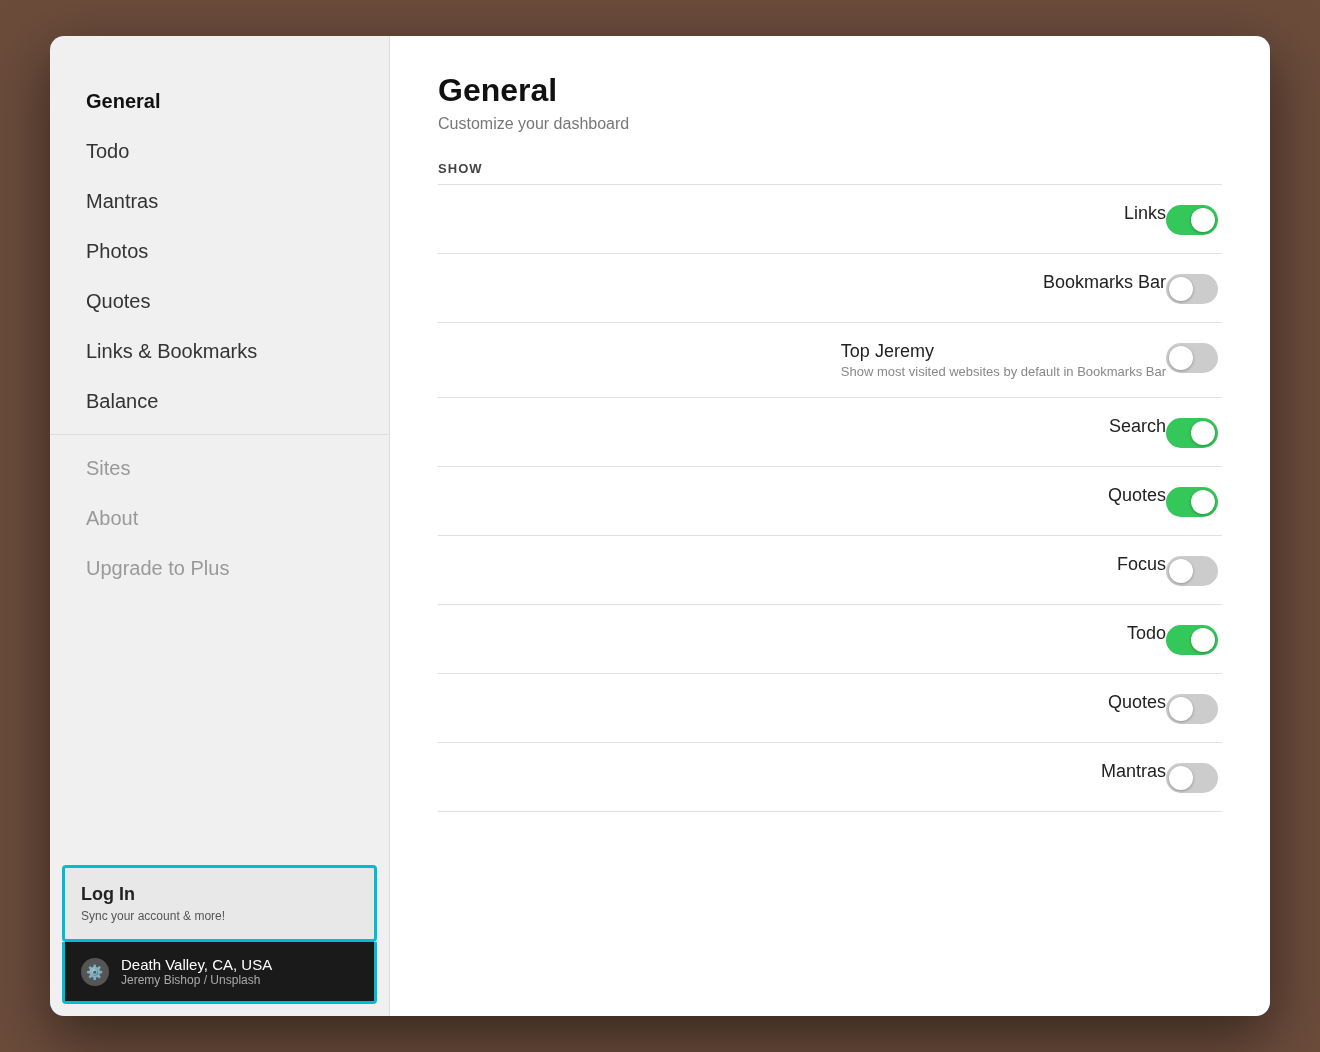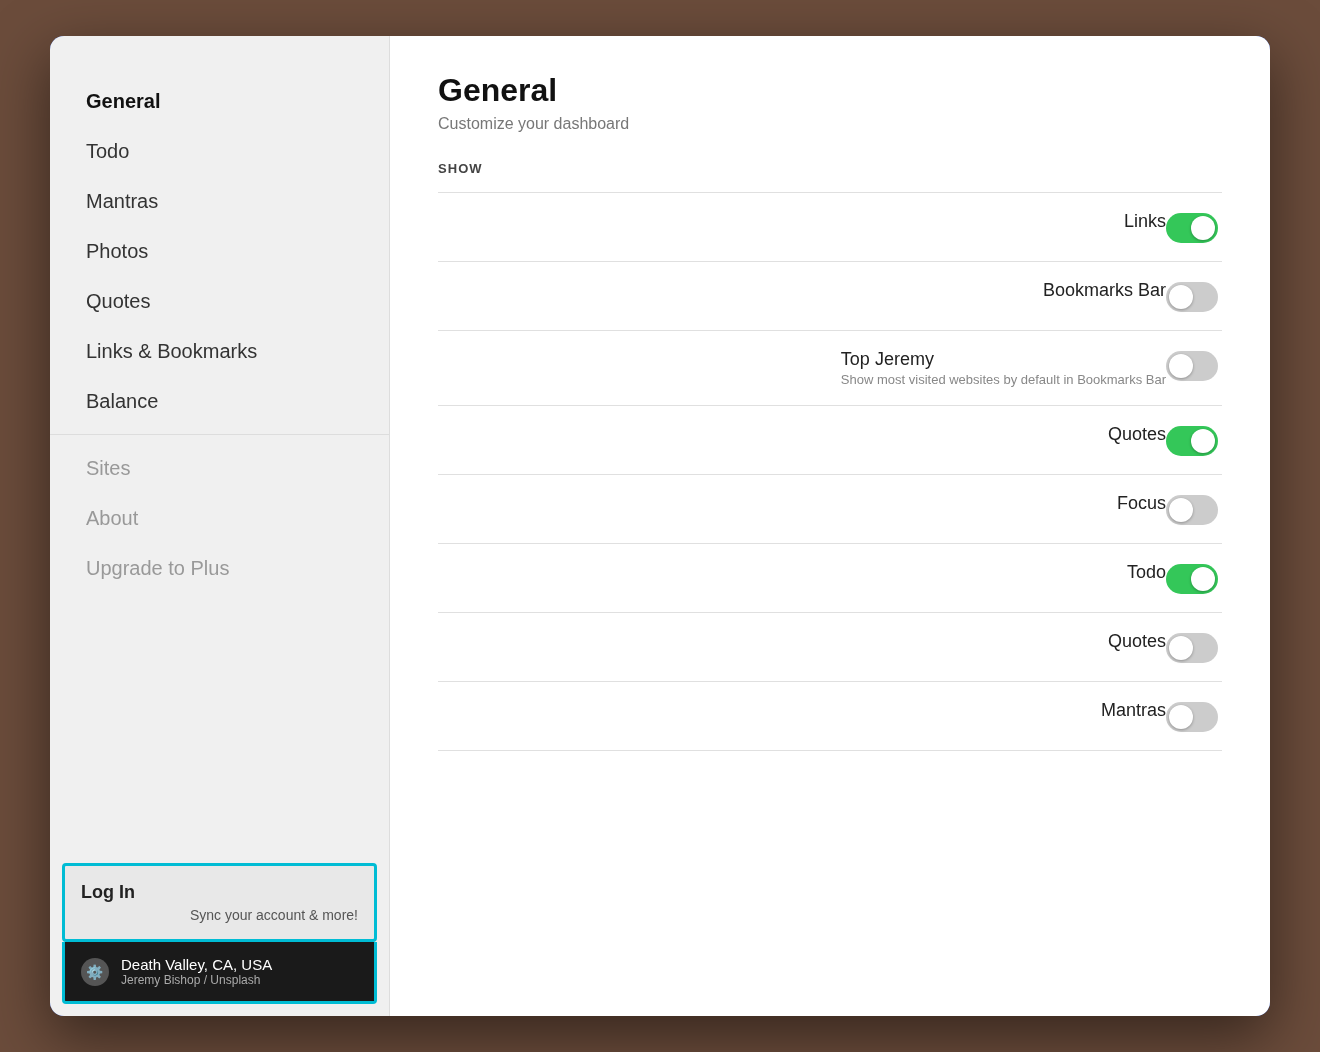--- a/index.html
+++ b/index.html
@@ -161,7 +161,7 @@
       color: #444;
       letter-spacing: 0.08em;
       text-transform: uppercase;
-      margin-bottom: 16px;
+      margin-bottom: 8px;
     }
 
     .toggle-list {

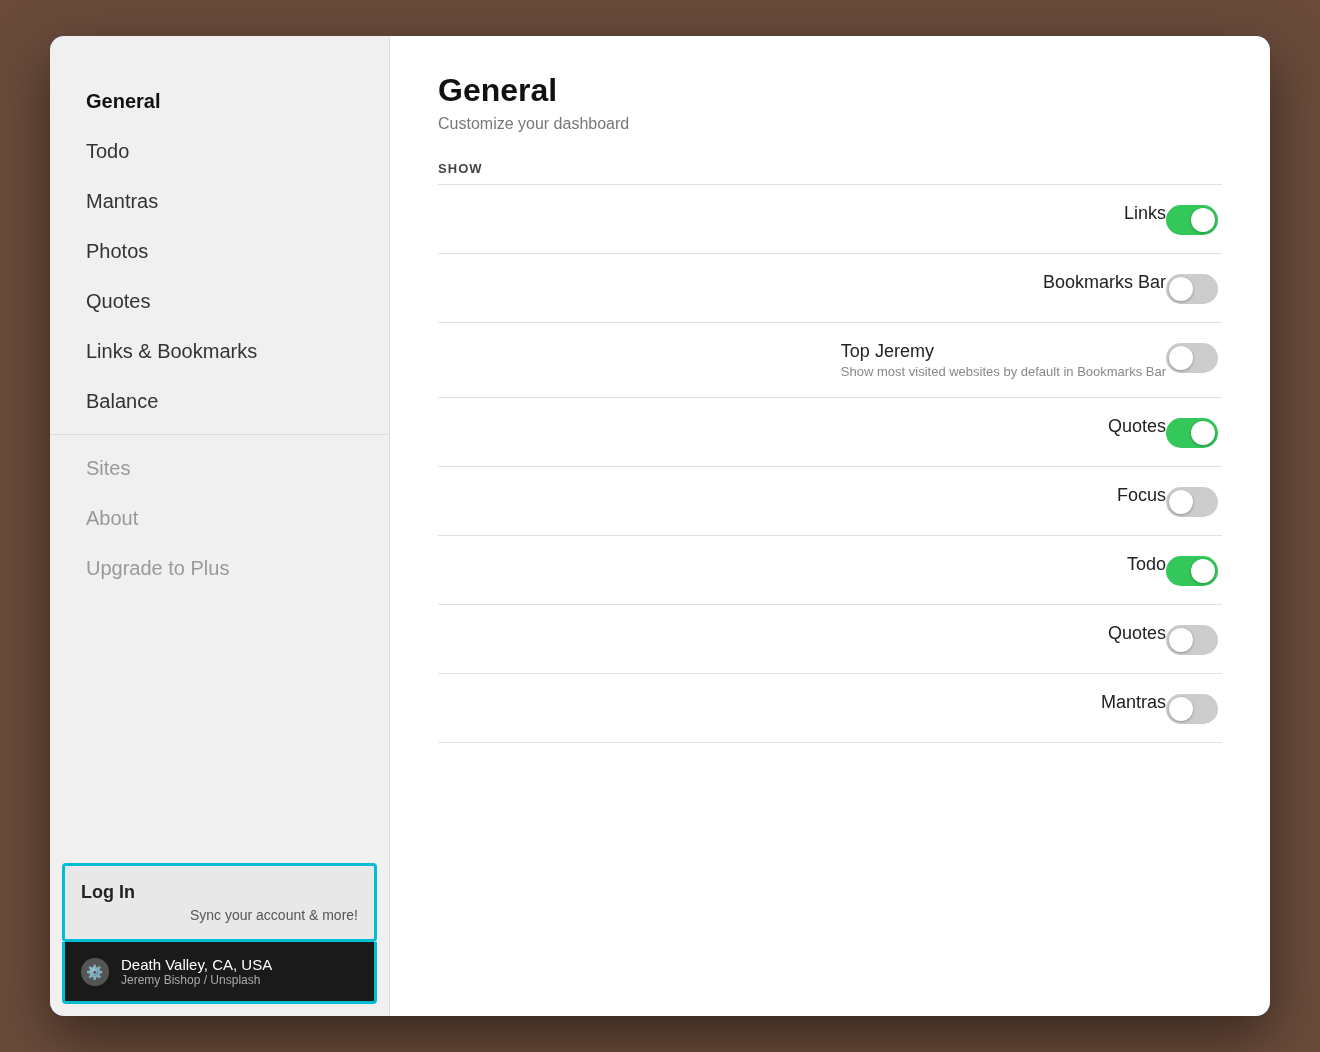--- a/index.html
+++ b/index.html
@@ -303,6 +303,16 @@
         </div>
         <div class="toggle-row">
           <div class="toggle-row-info">
+            <span class="toggle-label">Search</span>
+          </div>
+          <div class="toggle">
+            <div class="toggle-track on">
+              <div class="toggle-thumb"></div>
+            </div>
+          </div>
+        </div>
+        <div class="toggle-row">
+          <div class="toggle-row-info">
             <span class="toggle-label">Quotes</span>
           </div>
           <div class="toggle">

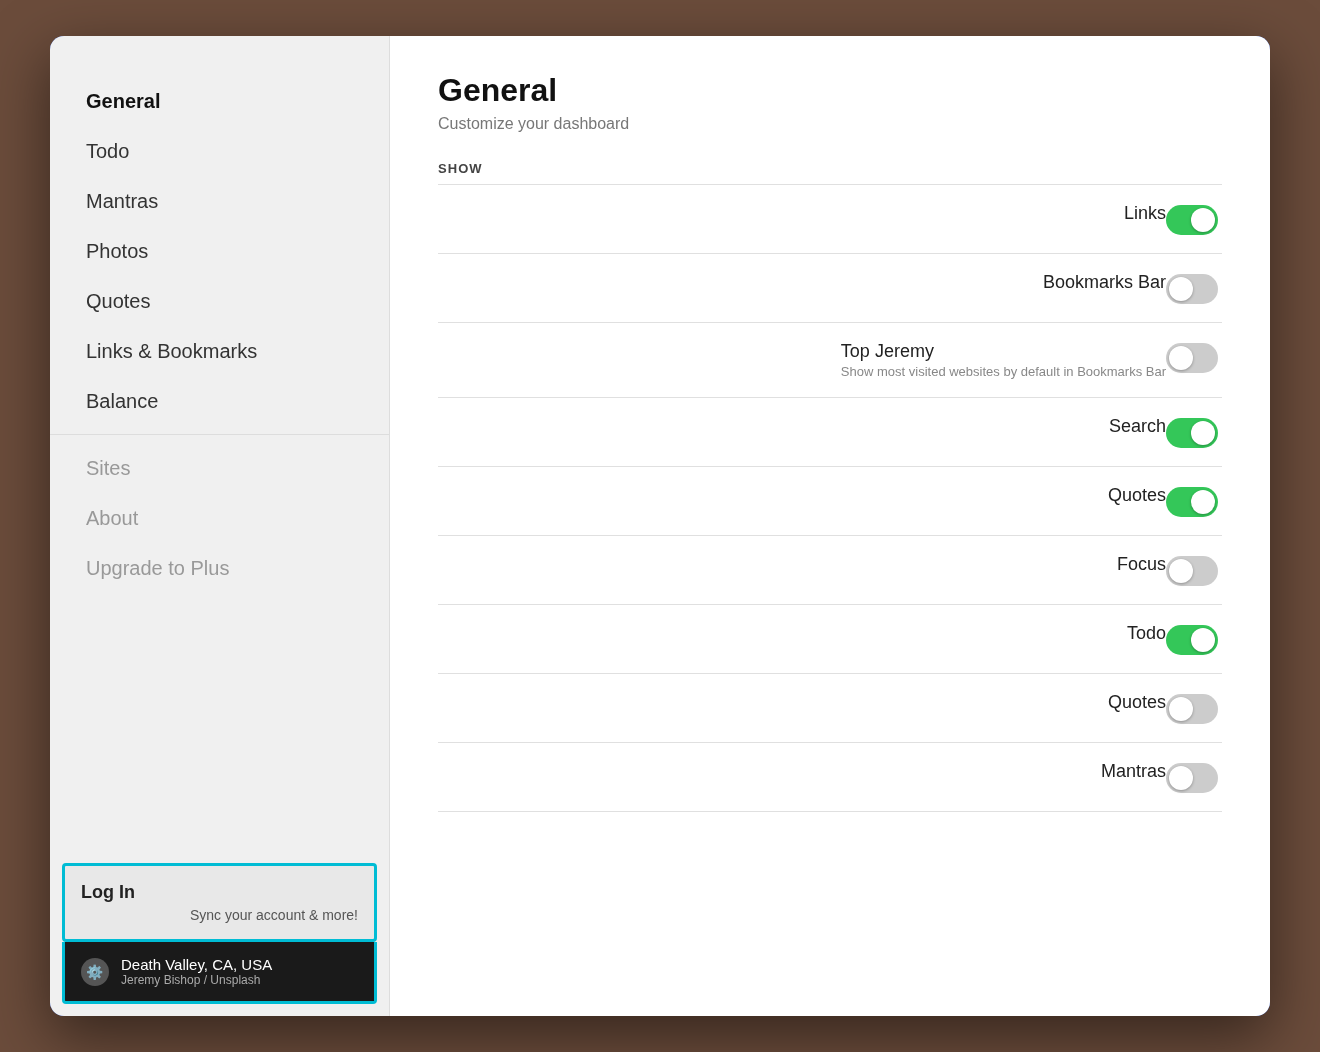--- a/index.html
+++ b/index.html
@@ -80,9 +80,8 @@
       margin-bottom: 4px;
     }
     .login-card-subtitle {
-      font-size: 14px;
+      font-size: 12px;
       color: #555;
-      text-align: right;
     }
 
     

